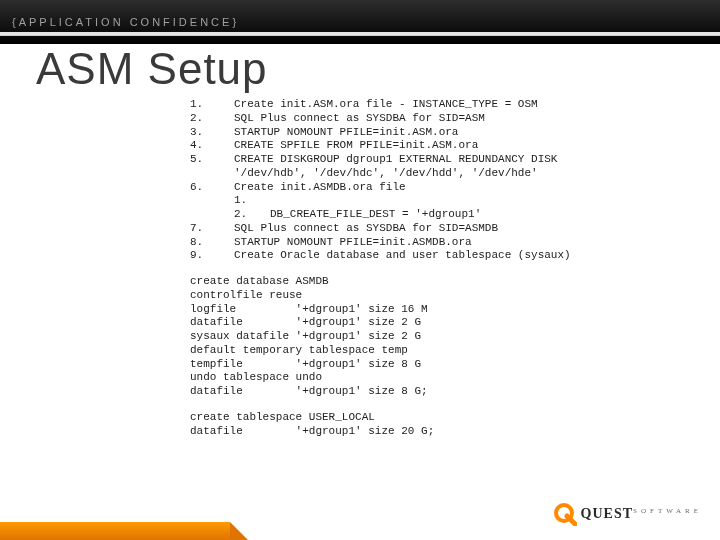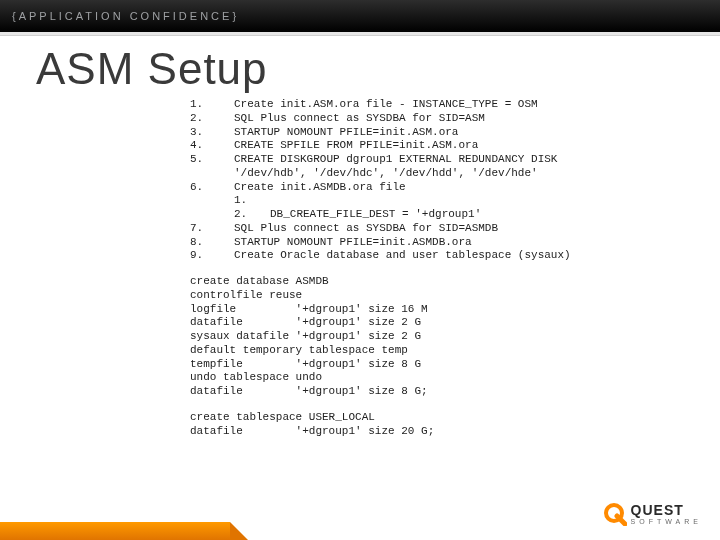--- a/index.html
+++ b/index.html
@@ -5,7 +5,7 @@
   * { margin: 0; padding: 0; box-sizing: border-box; }
   html, body { width: 720px; height: 540px; font-family: Arial, Helvetica, sans-serif; background: #fff; overflow: hidden; }
   .slide { position: relative; width: 720px; height: 540px; }
-  .topbar { position: absolute; top: 0; left: 0; right: 0; height: 32px; background: linear-gradient(#2d2d2d, #000); display: flex; align-items: center; padding-left: 12px; }
+  .topbar { position: absolute; top: 0; left: 0; right: 0; height: 44px; background: linear-gradient(#2d2d2d, #000); display: flex; align-items: center; padding-left: 12px; }
   .topbar-label { color: #9ea0a3; font-size: 11px; letter-spacing: 3px; font-weight: 300; }
   .thinrule { position: absolute; top: 32px; left: 0; right: 0; height: 4px; background: #e6e6e6; border-bottom: 1px solid #d0d0d0; }
   .title { position: absolute; top: 44px; left: 36px; font-size: 44px; font-weight: 400; color: #3a3a3a; letter-spacing: 1px; }

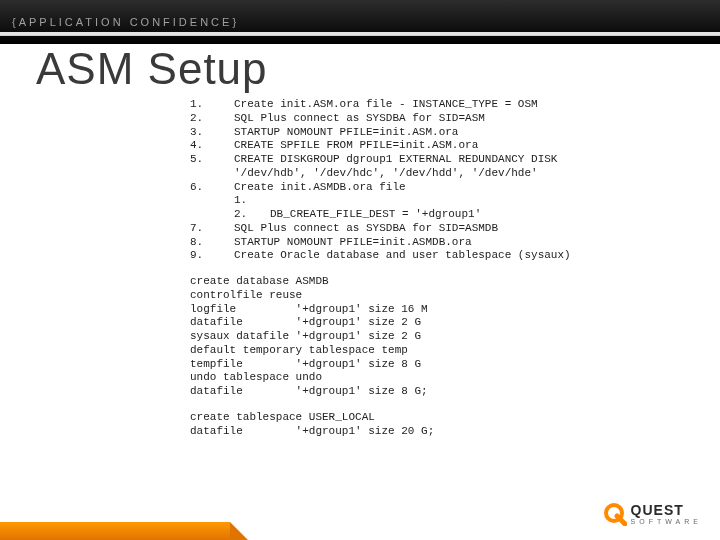--- a/index.html
+++ b/index.html
@@ -21,7 +21,7 @@
   .footer-accent::after { content: ""; position: absolute; right: -18px; top: 0; width: 0; height: 0; border-bottom: 18px solid #e07400; border-right: 18px solid transparent; }
   .logo { position: absolute; bottom: 14px; right: 18px; display: flex; align-items: center; gap: 4px; }
   .logo-q { width: 24px; height: 24px; }
-  .logo-text { display: flex; flex-direction: column; line-height: 1; }
+  .logo-text { display: flex; line-height: 1; font-family: Liberation Serif, serif; }
   .logo-top { font-size: 14px; font-weight: 700; letter-spacing: 1px; color: #2a2a2a; }
   .logo-bot { font-size: 7px; letter-spacing: 4px; color: #6a6a6a; margin-top: 1px; }
 </style>

